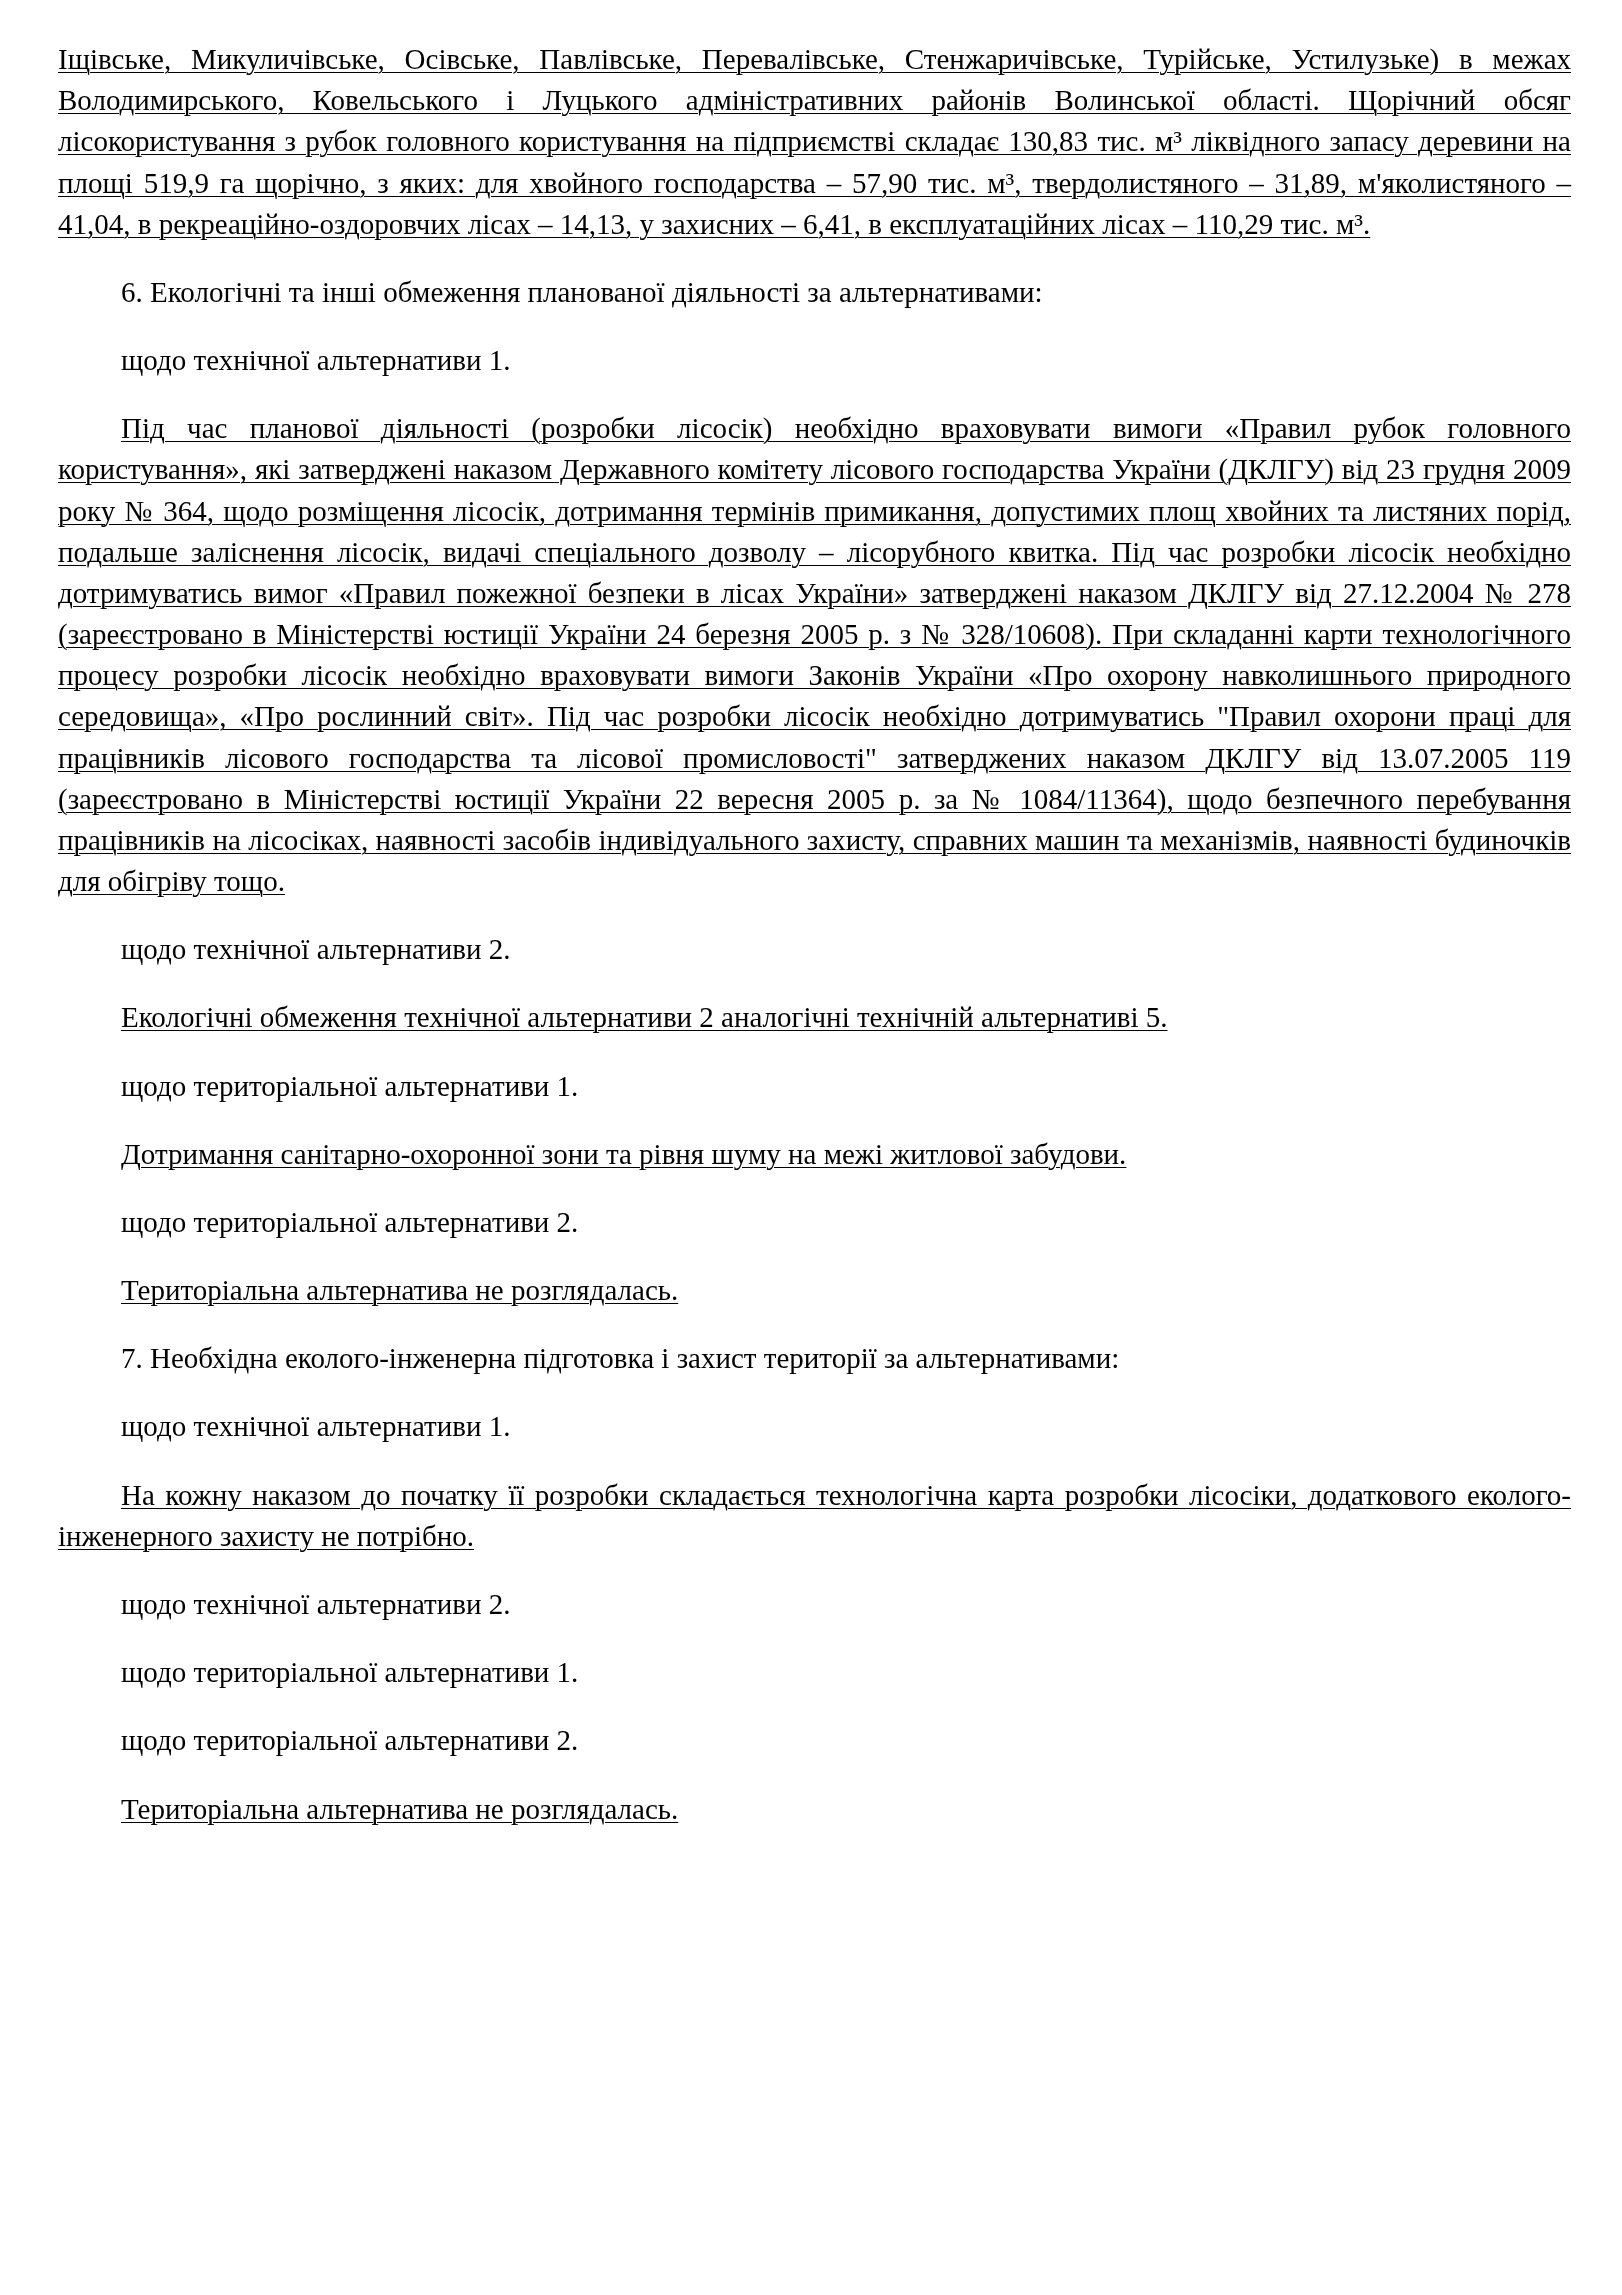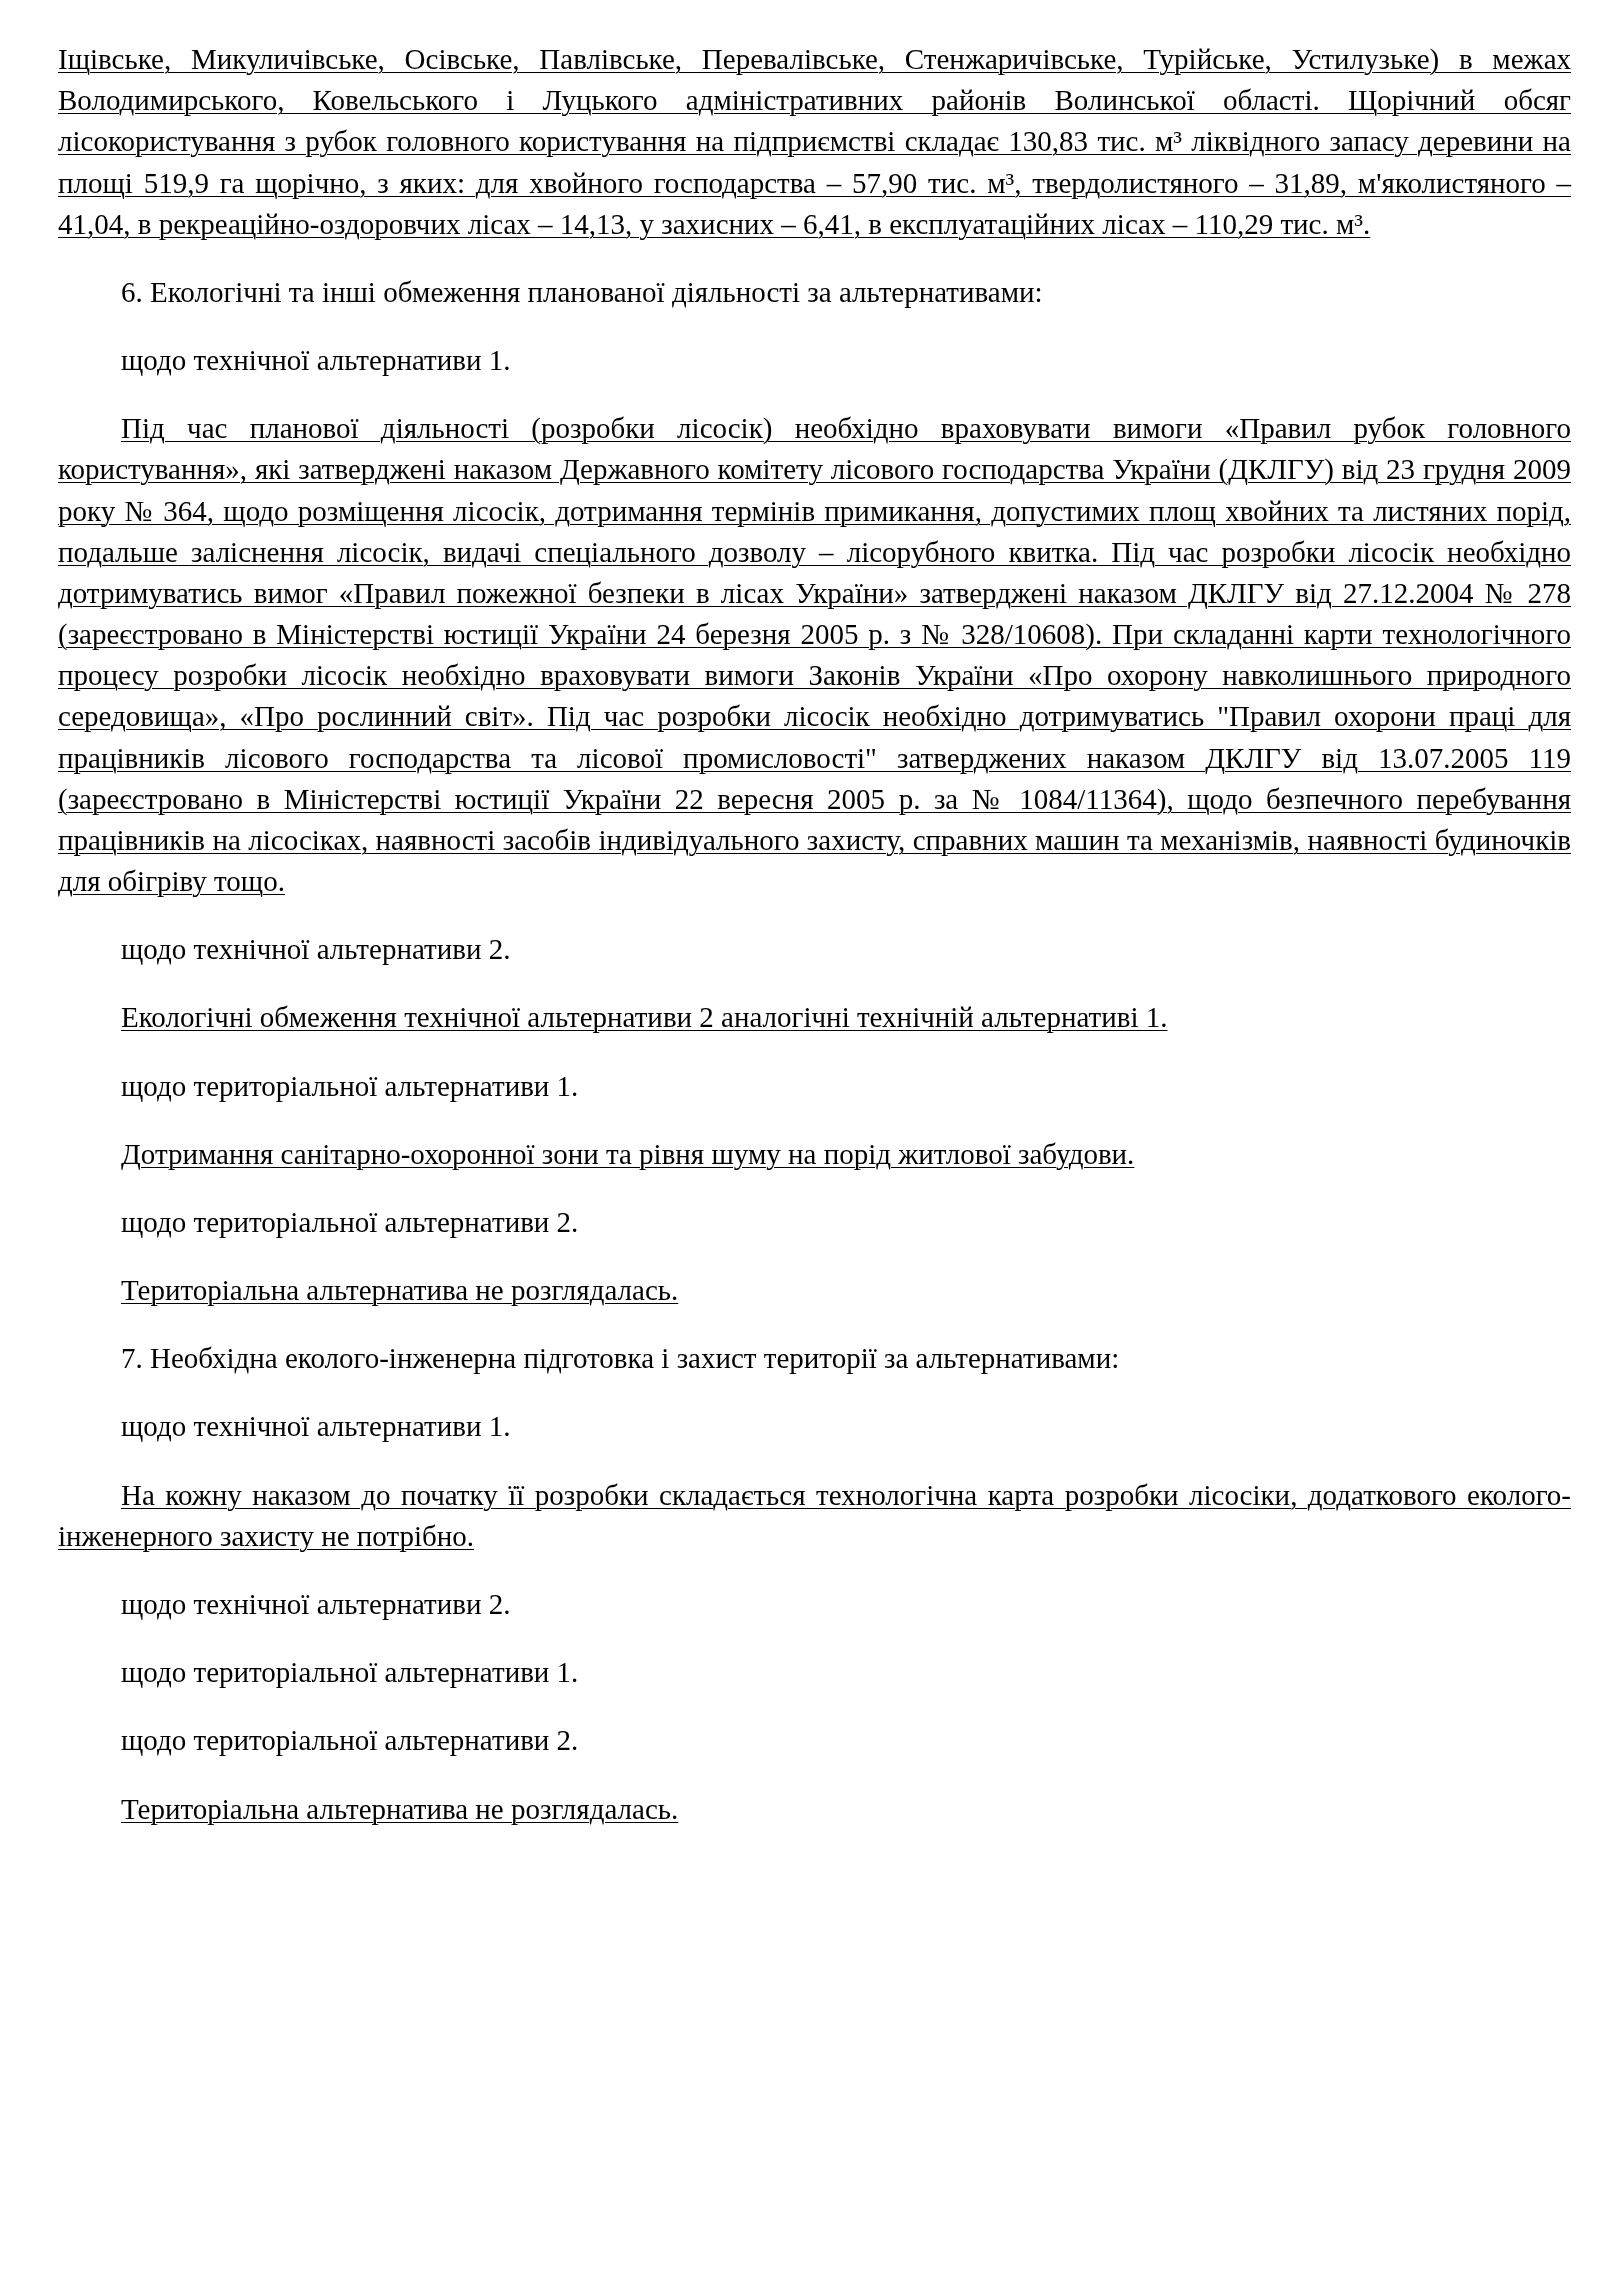--- a/index.html
+++ b/index.html
@@ -53,7 +53,7 @@
 
   <p class="para indent">щодо технічної альтернативи 2.</p>
 
-  <p class="para indent underline">Екологічні обмеження технічної альтернативи 2 аналогічні технічній альтернативі 1.</p>
+  <p class="para indent underline">Екологічні обмеження технічної альтернативи 2 аналогічні технічній альтернативі 5.</p>
 
   <p class="para indent">щодо територіальної альтернативи 1.</p>
 

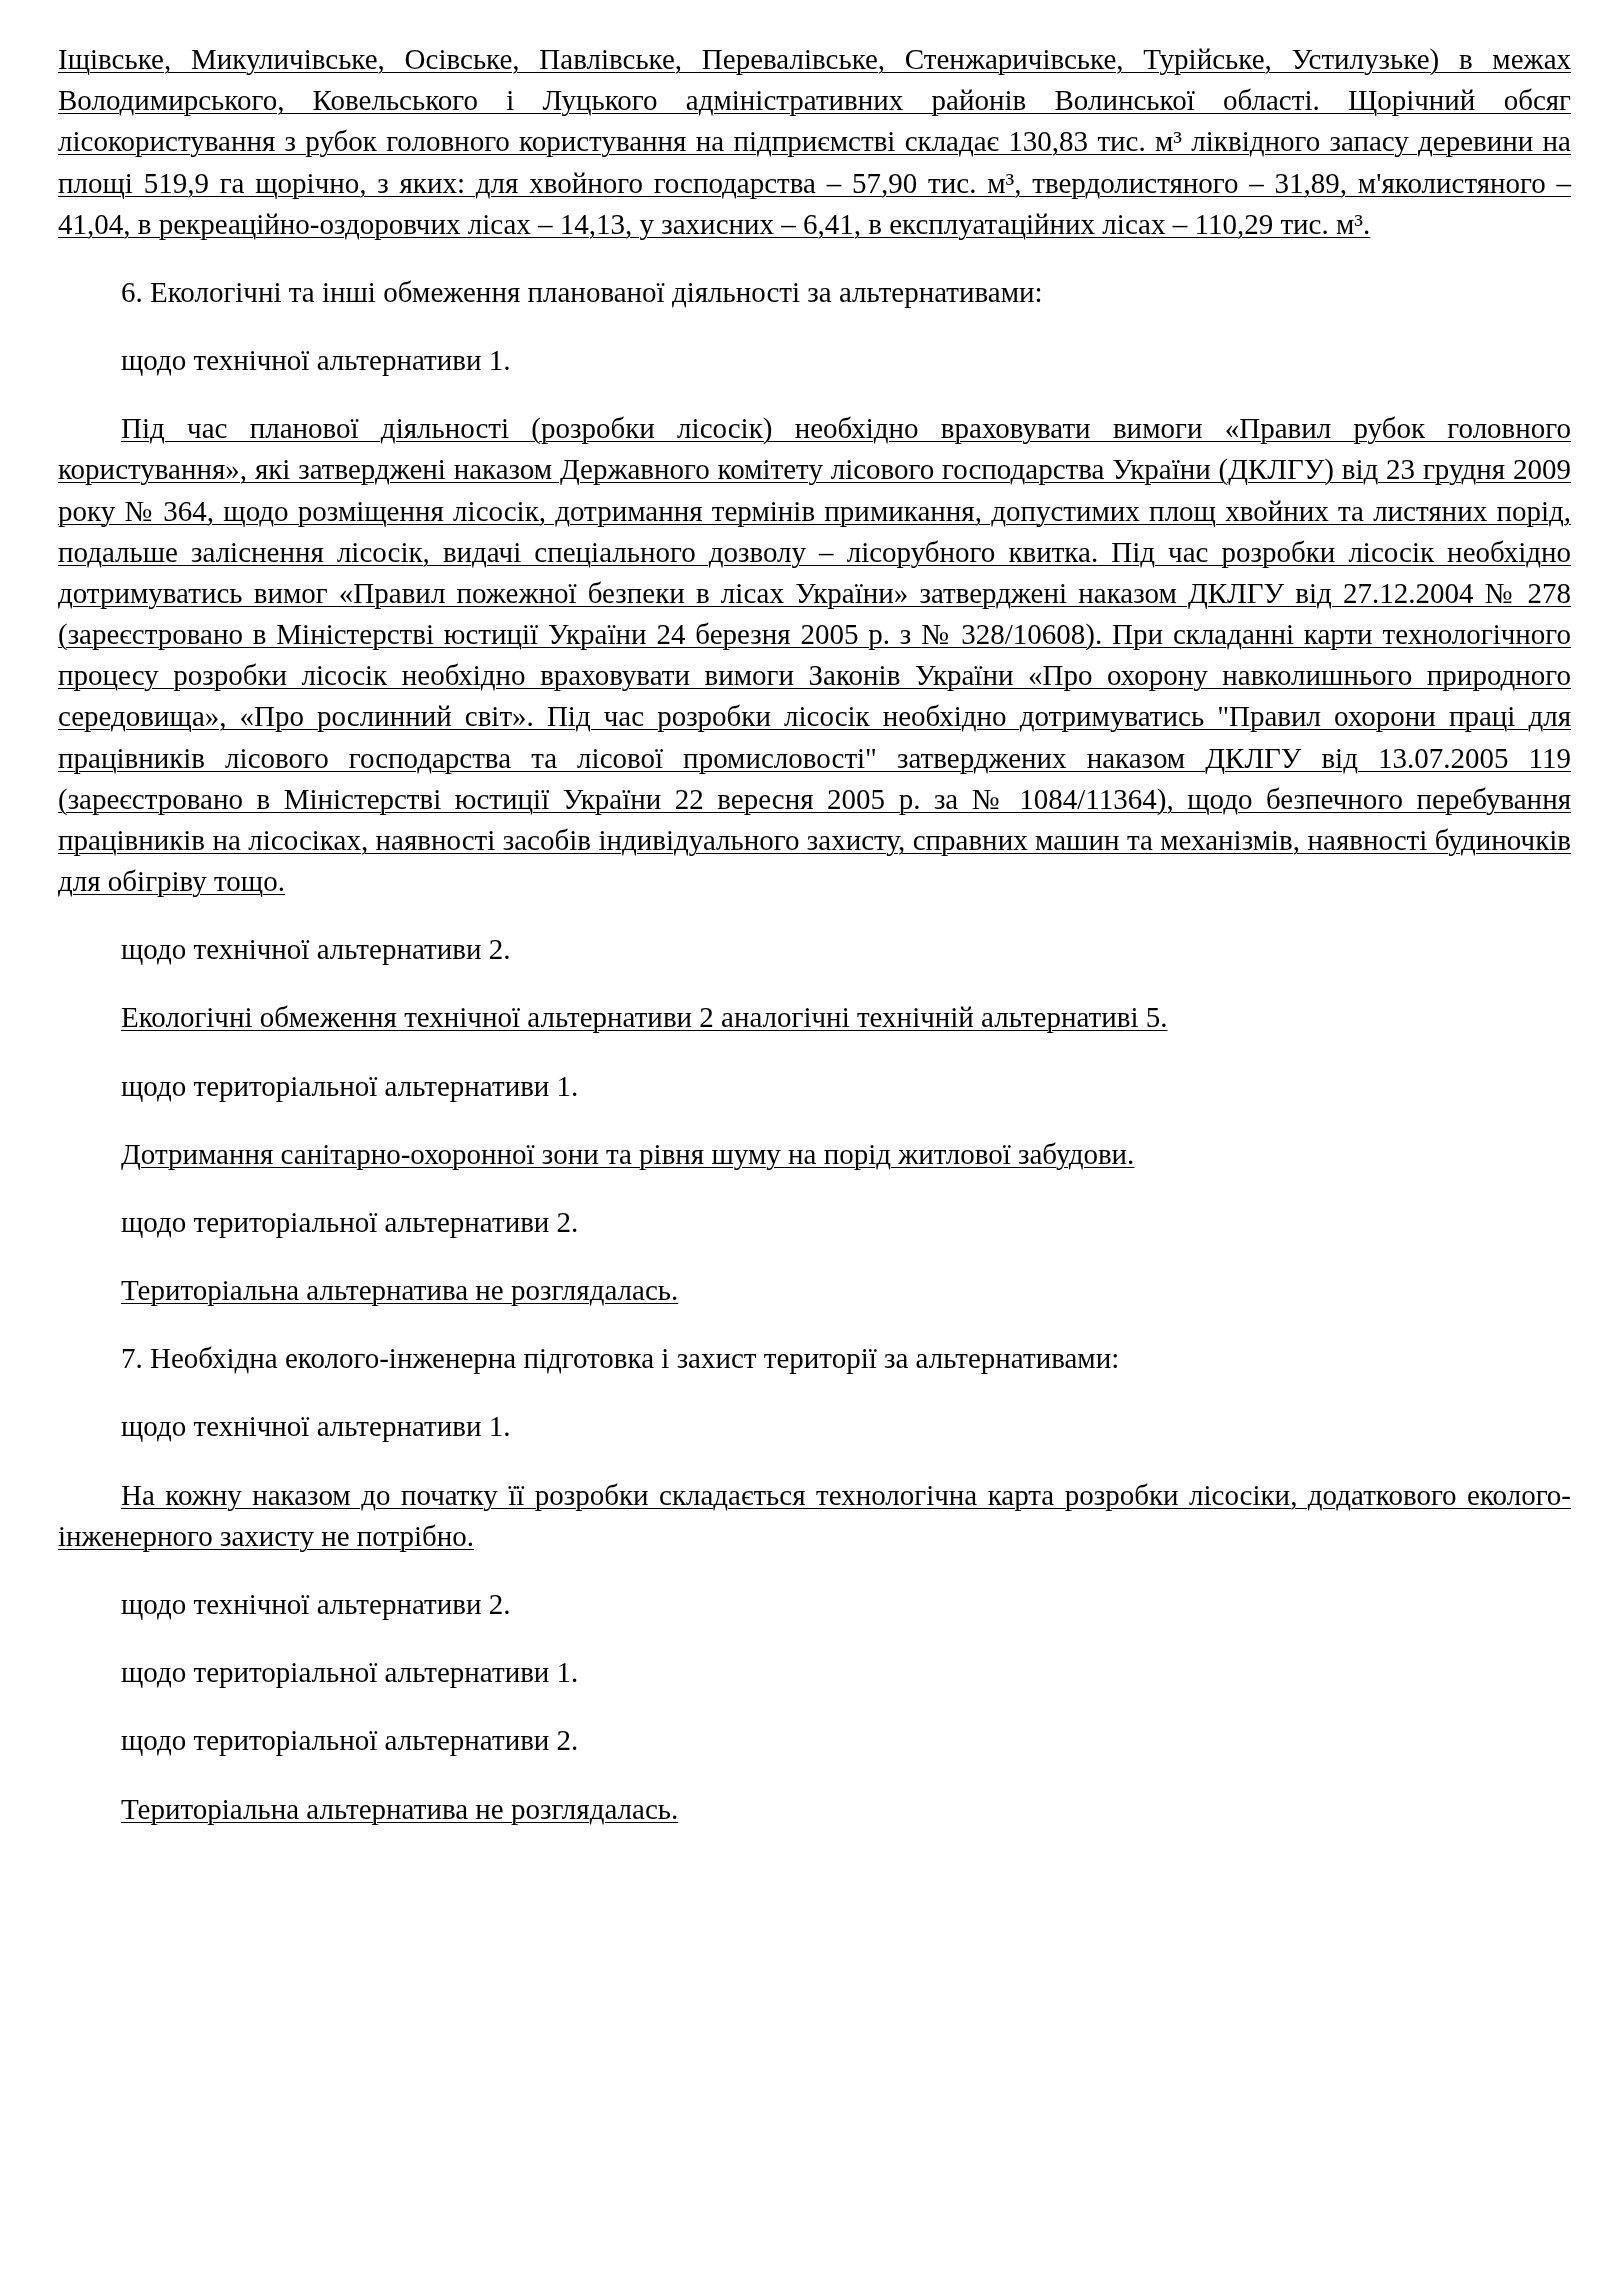--- a/index.html
+++ b/index.html
@@ -57,7 +57,7 @@
 
   <p class="para indent">щодо територіальної альтернативи 1.</p>
 
-  <p class="para indent underline">Дотримання санітарно-охоронної зони та рівня шуму на порід житлової забудови.</p>
+  <p class="para indent underline">Дотримання санітарно-охоронної зони та рівня шуму на межі житлової забудови.</p>
 
   <p class="para indent">щодо територіальної альтернативи 2.</p>
 

